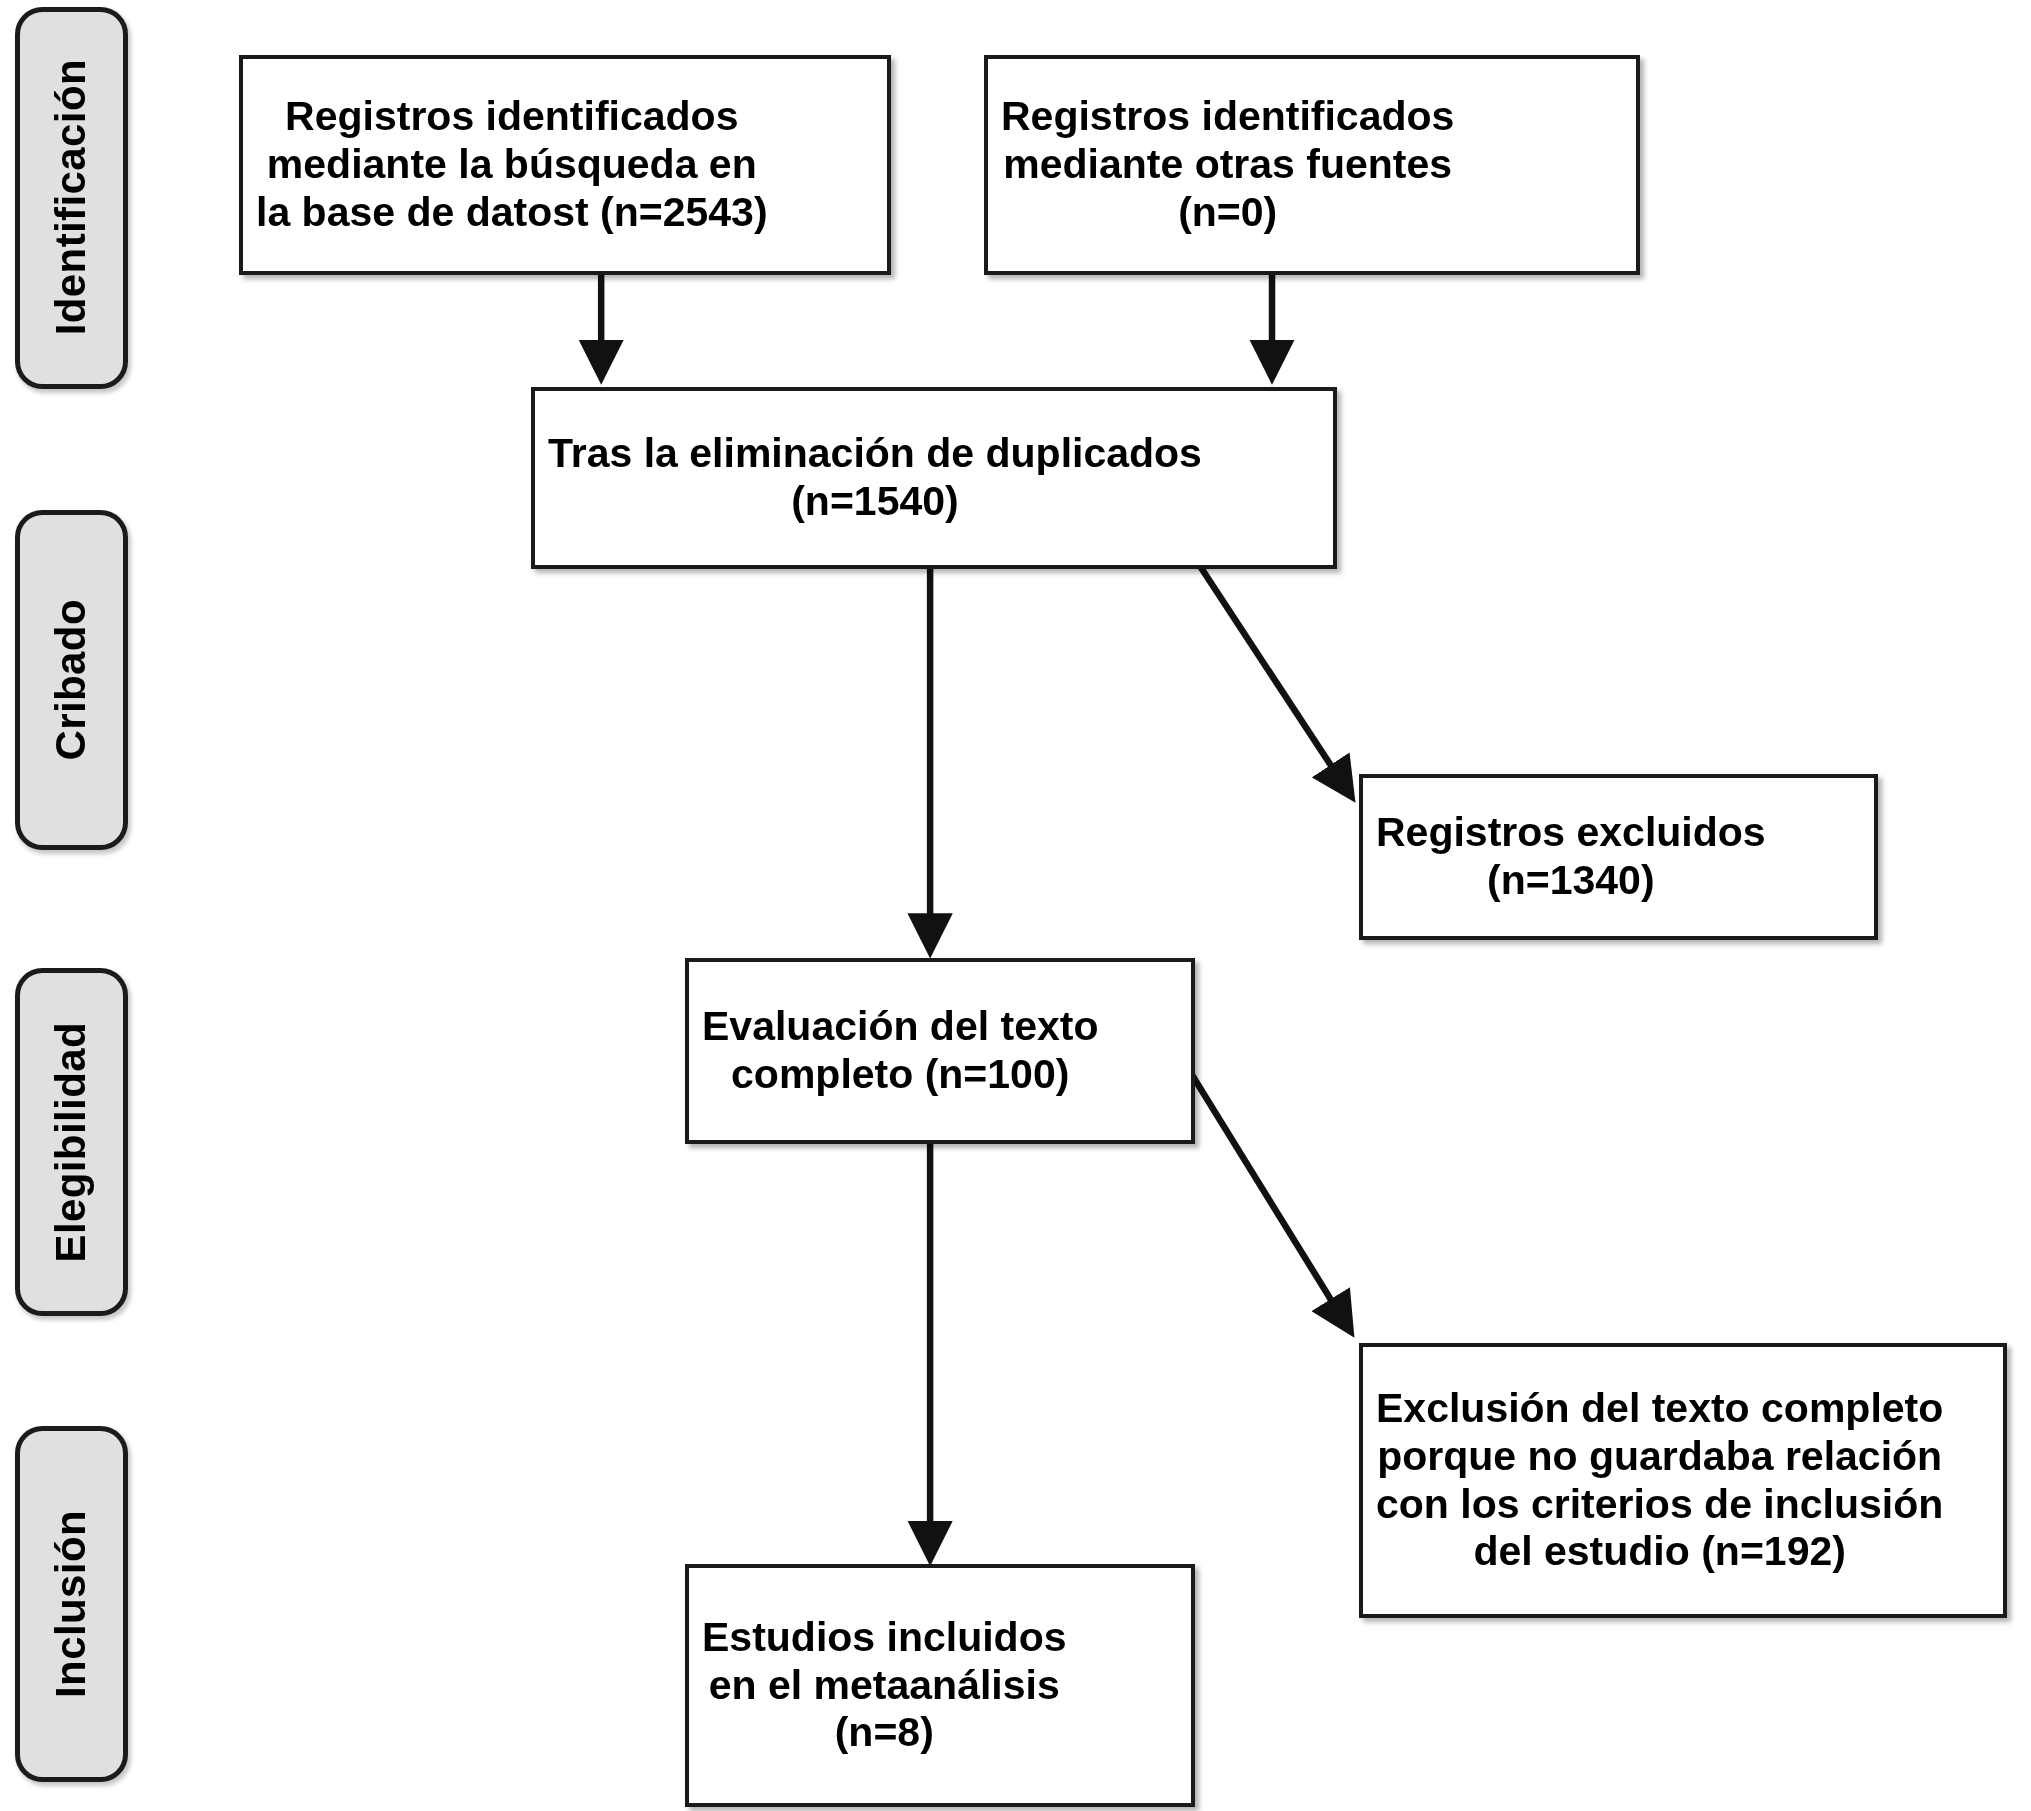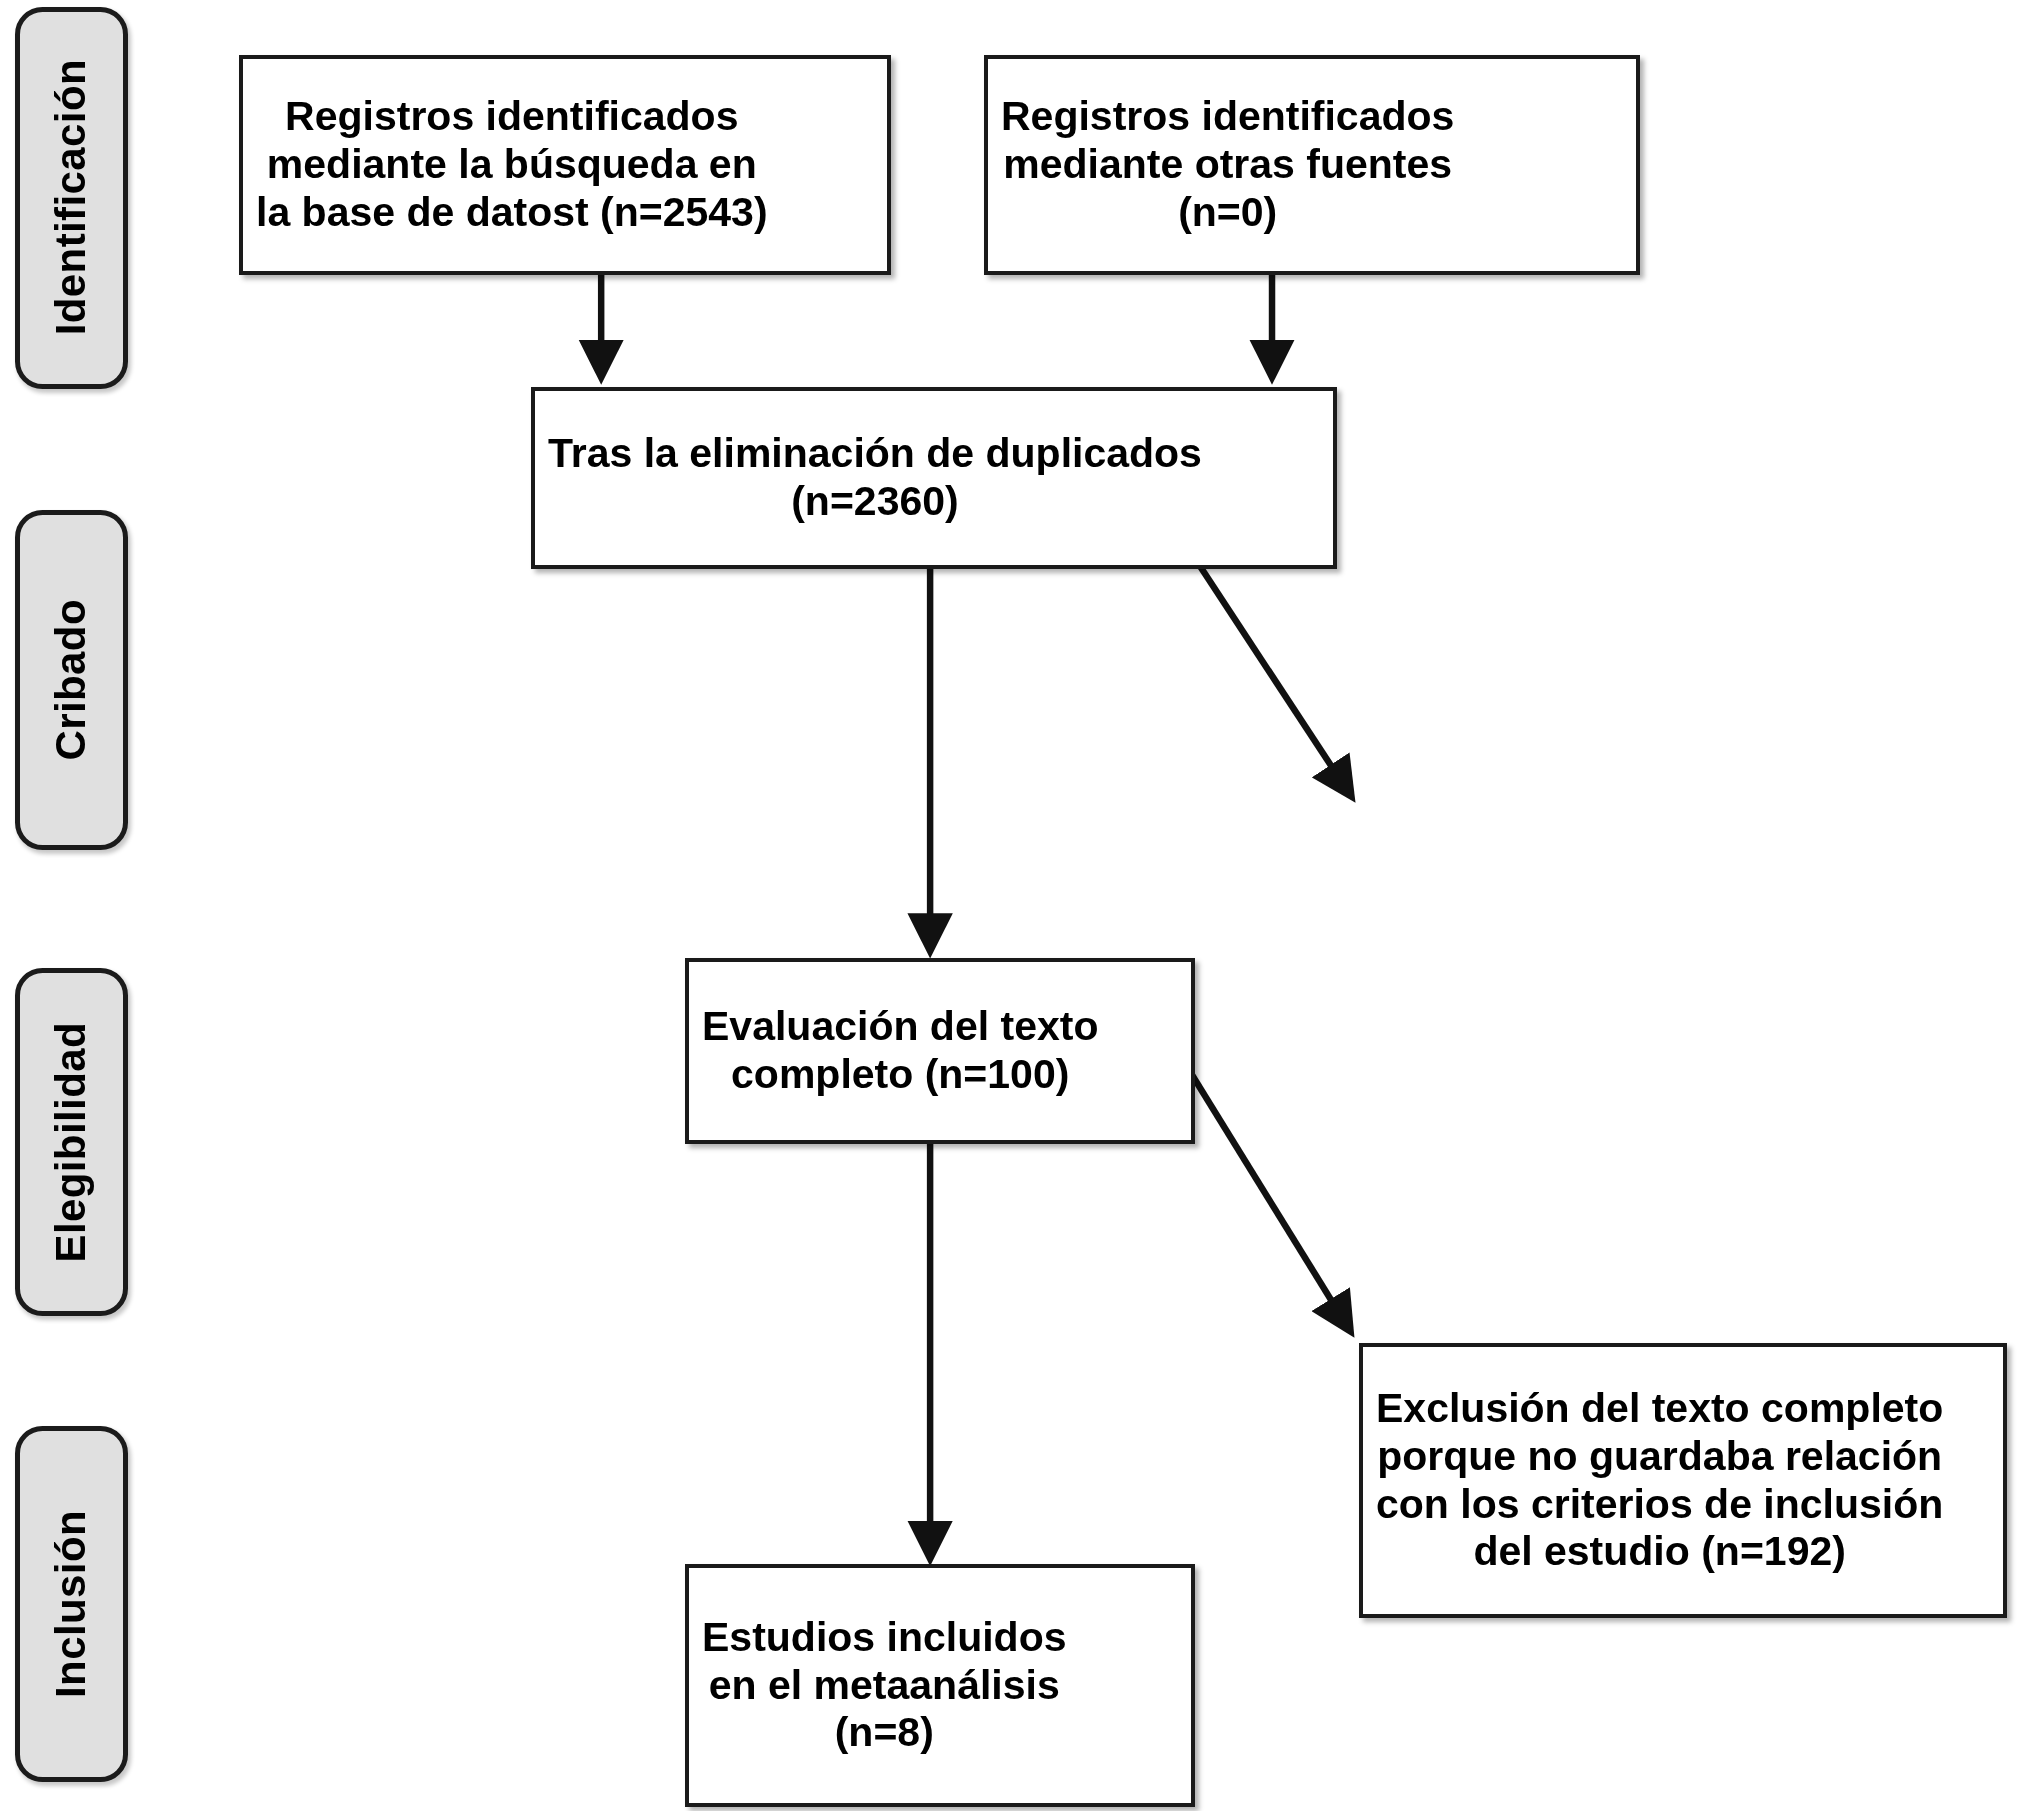--- a/index.html
+++ b/index.html
@@ -127,7 +127,7 @@
 
   <div class="flow-box" style="left:531px; top:387px; width:806px; height:182px;">
     <span class="box-text">Tras la eliminación de duplicados
-(n=2360)</span>
+(n=1540)</span>
   </div>
 
 

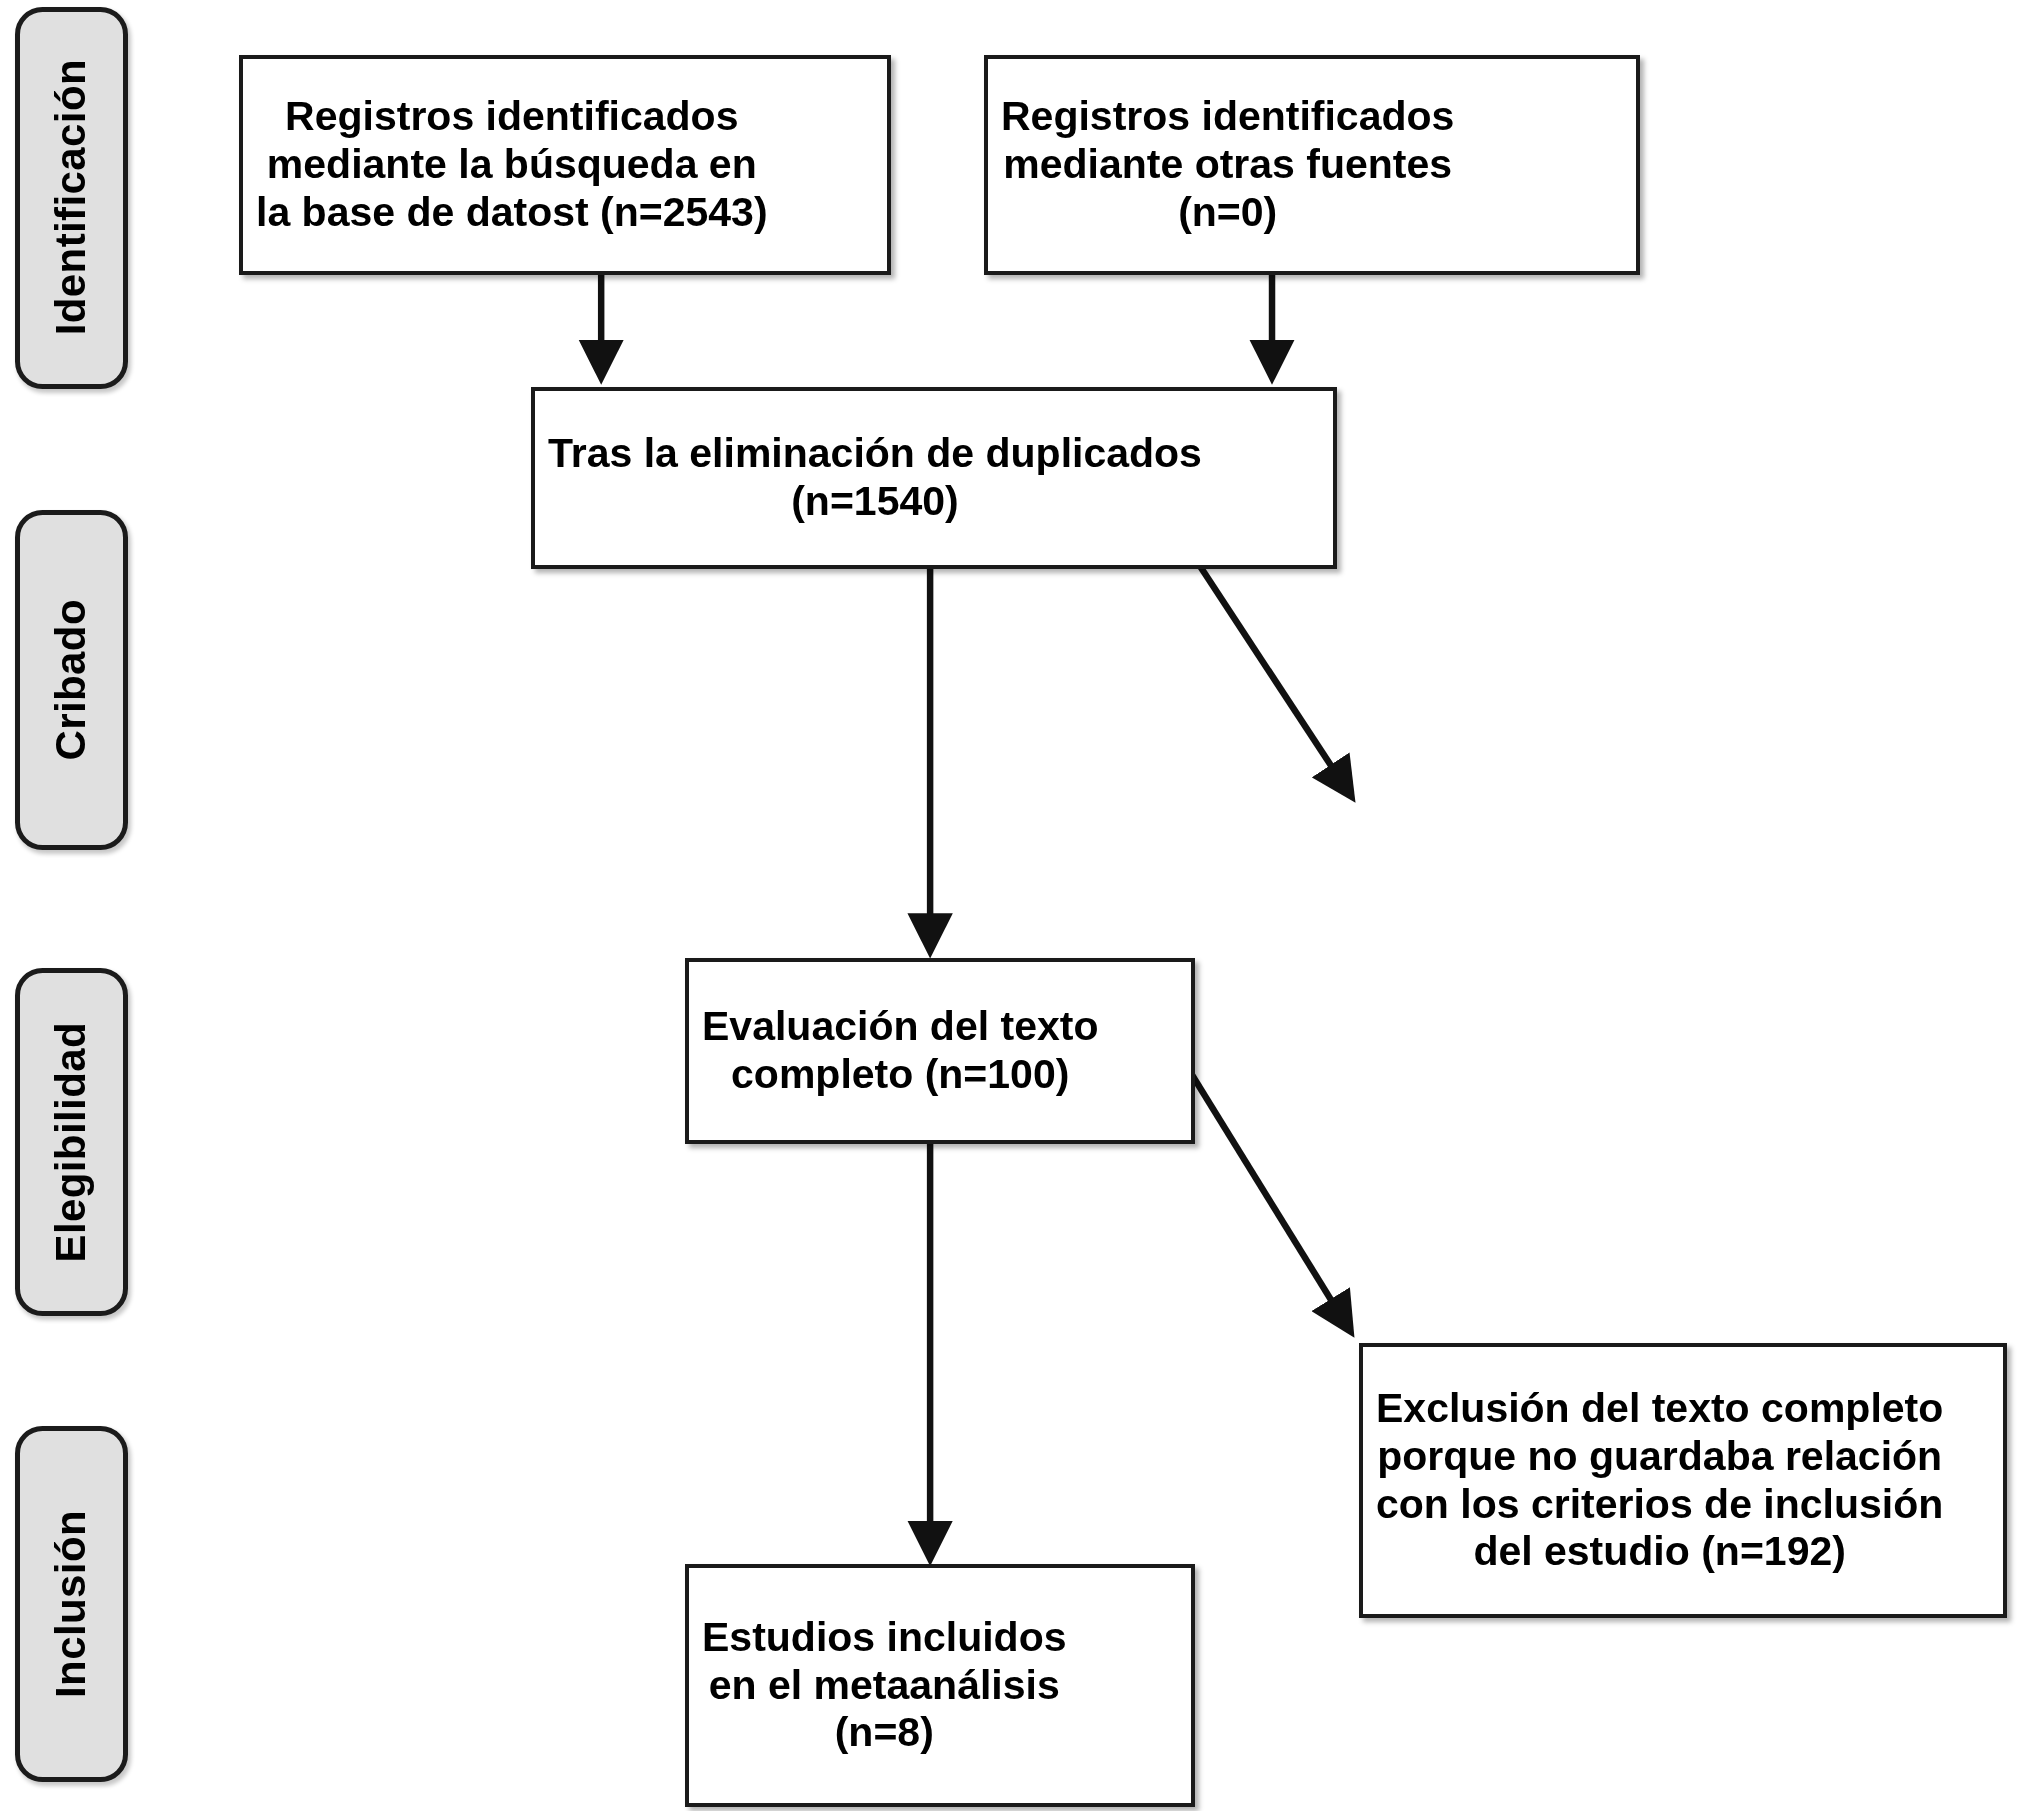--- a/index.html
+++ b/index.html
@@ -130,6 +130,10 @@
 (n=1540)</span>
   </div>
 
+  <div class="flow-box" style="left:1359px; top:774px; width:519px; height:166px;">
+    <span class="box-text">Registros excluidos
+(n=1340)</span>
+  </div>
 
   <div class="flow-box" style="left:685px; top:958px; width:510px; height:186px;">
     <span class="box-text">Evaluación del texto

